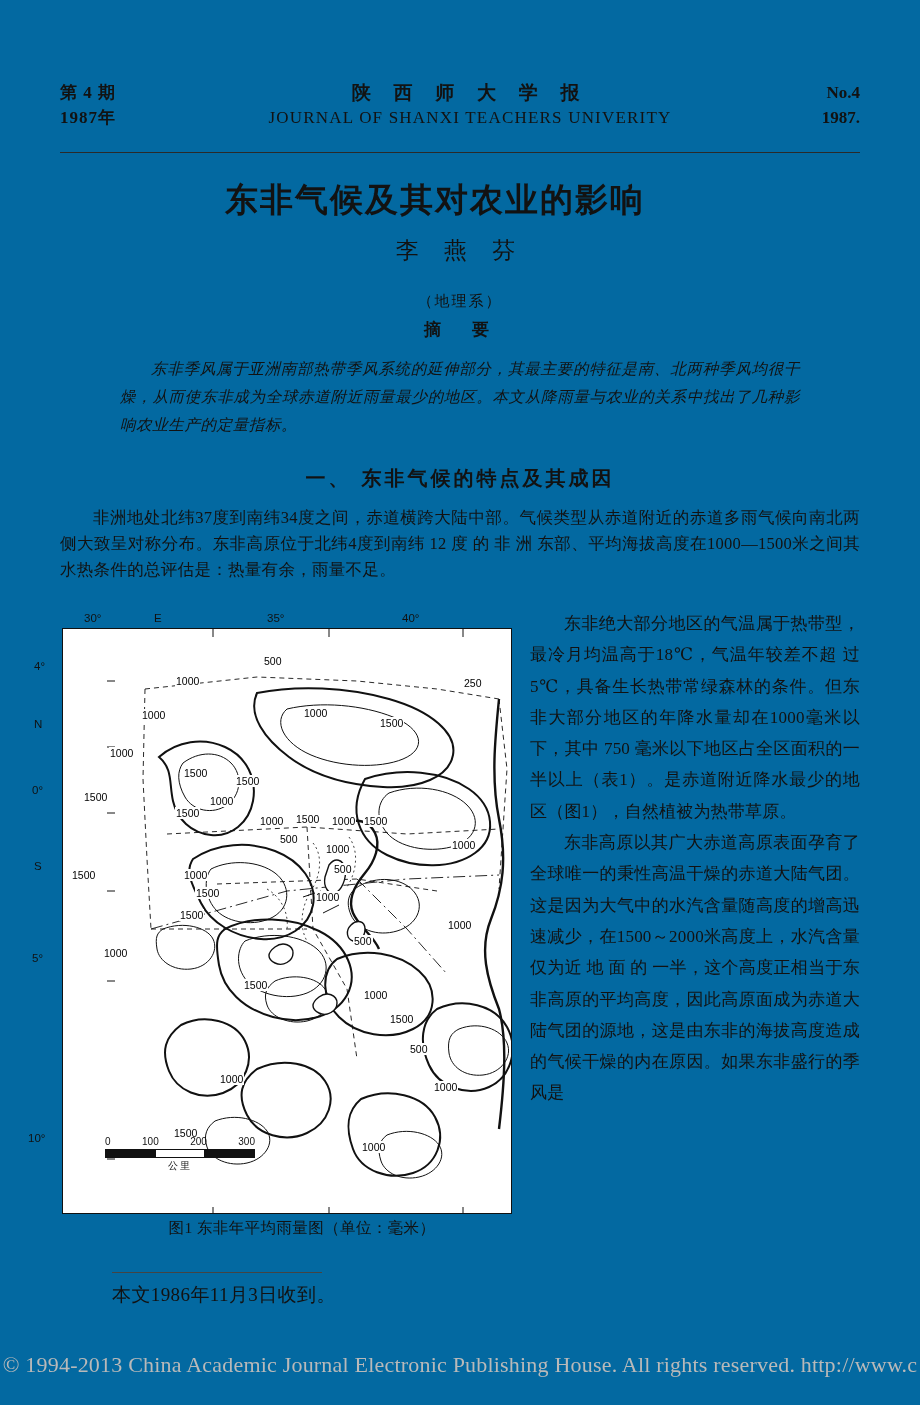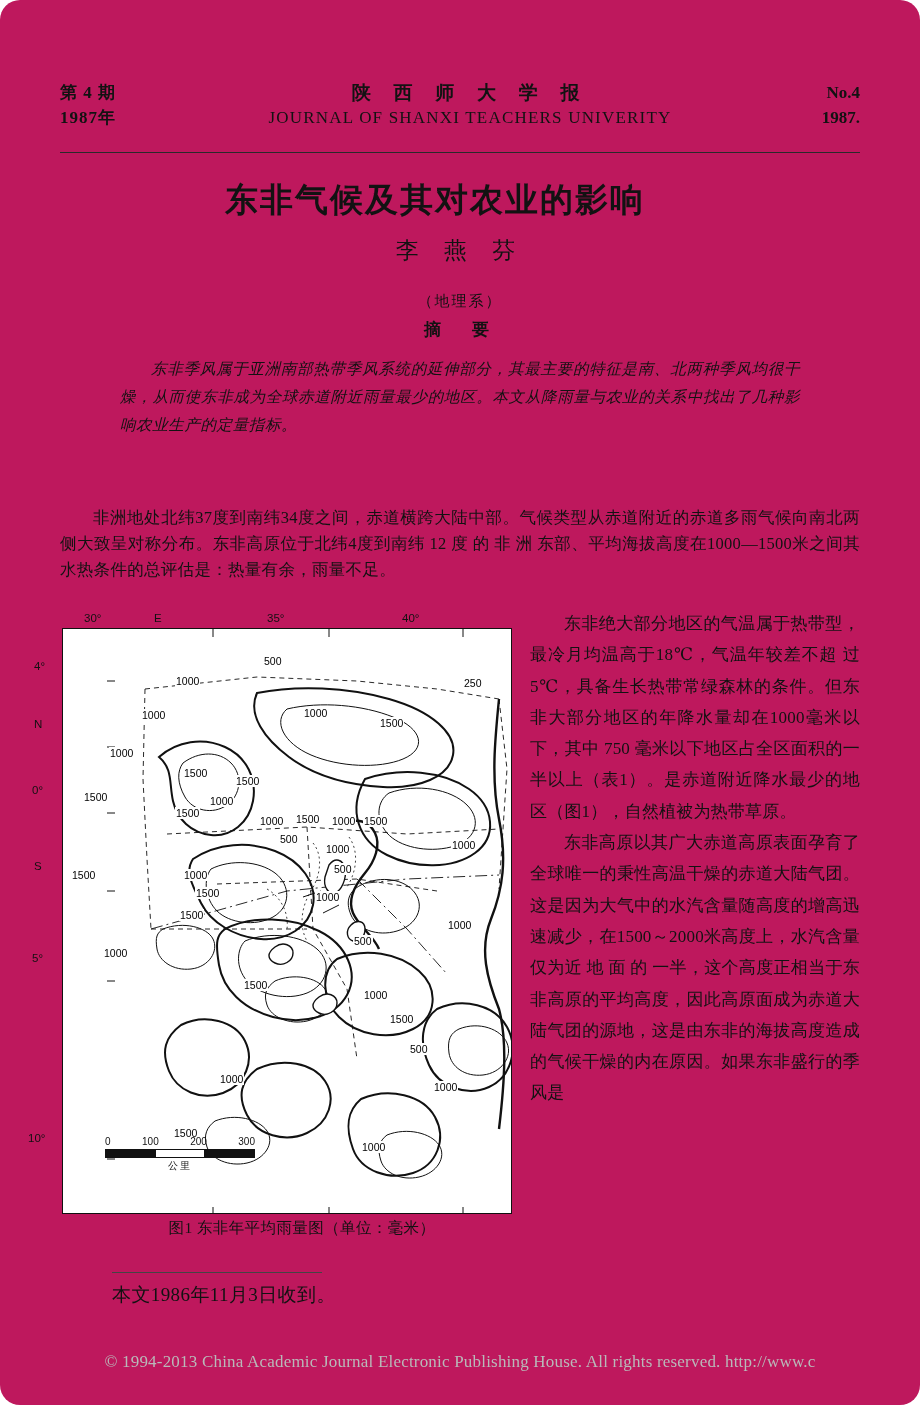--- a/index.html
+++ b/index.html
@@ -18,8 +18,7 @@
   .page {
     position: absolute;
     inset: 0;
-    background: #be185d;
-    border-radius: 20px;
+    background: #0369a1;
   }
 
   

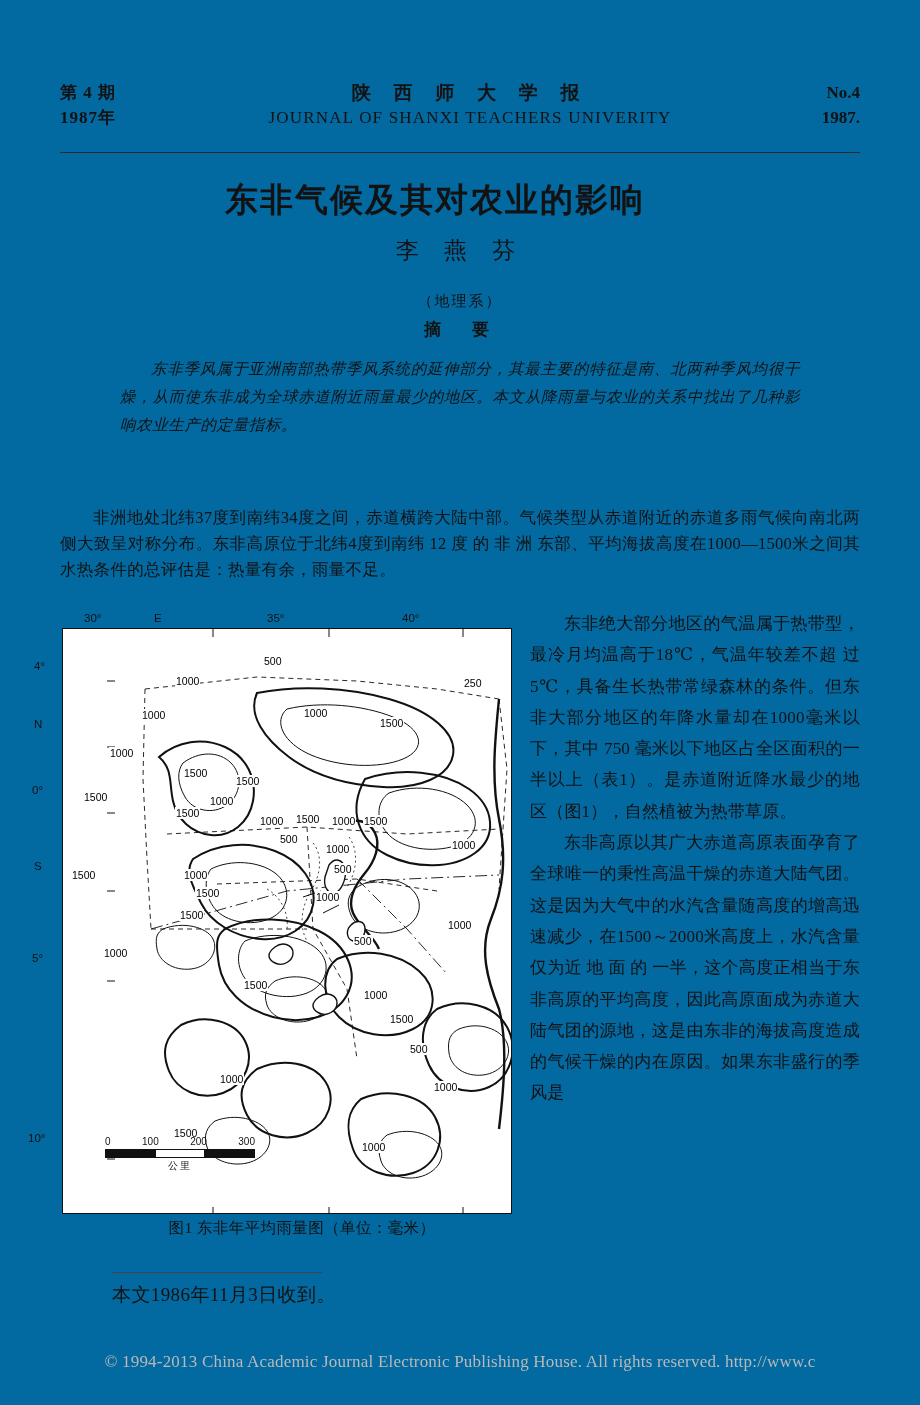--- a/index.html
+++ b/index.html
@@ -294,6 +294,7 @@
     <p>东非季风属于亚洲南部热带季风系统的延伸部分，其最主要的特征是南、北两种季风均很干燥，从而使东非成为全球赤道附近雨量最少的地区。本文从降雨量与农业的关系中找出了几种影响农业生产的定量指标。</p>
   </div>
 
+  <div class="section-h">一、 东非气候的特点及其成因</div>
   <div class="intro">
     <p>非洲地处北纬37度到南纬34度之间，赤道横跨大陆中部。气候类型从赤道附近的赤道多雨气候向南北两侧大致呈对称分布。东非高原位于北纬4度到南纬 12 度 的 非 洲 东部、平均海拔高度在1000—1500米之间其水热条件的总评估是：热量有余，雨量不足。</p>
   </div>

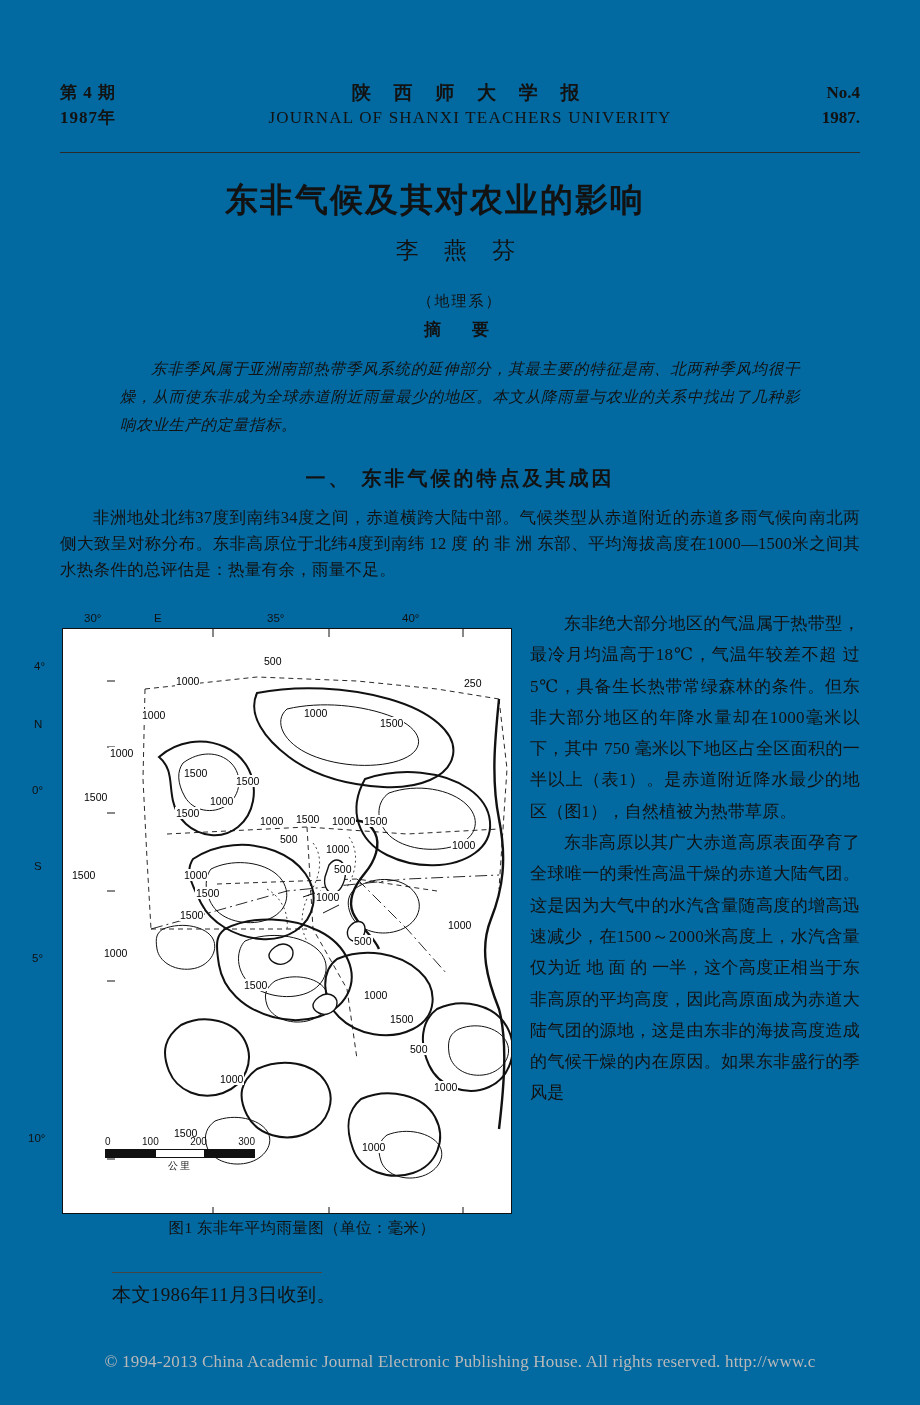--- a/index.html
+++ b/index.html
@@ -251,7 +251,7 @@
     top: 1352px;
     width: 920px;
     text-align: center;
-    font-size: 17px;
+    font-size: 22px;
     color: #b9b9b9;
     letter-spacing: 0.2px;
     font-family: "Liberation Serif", serif;

